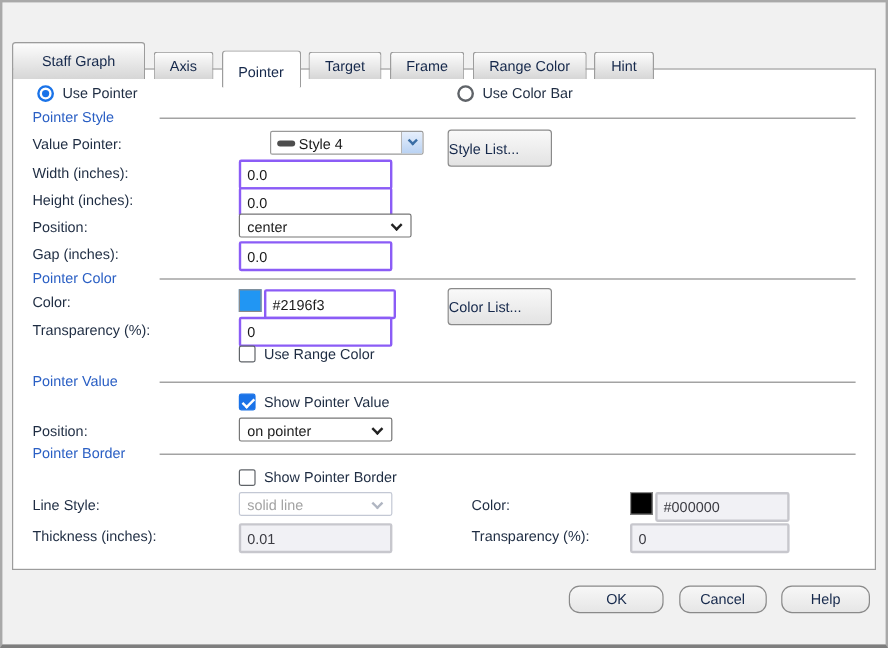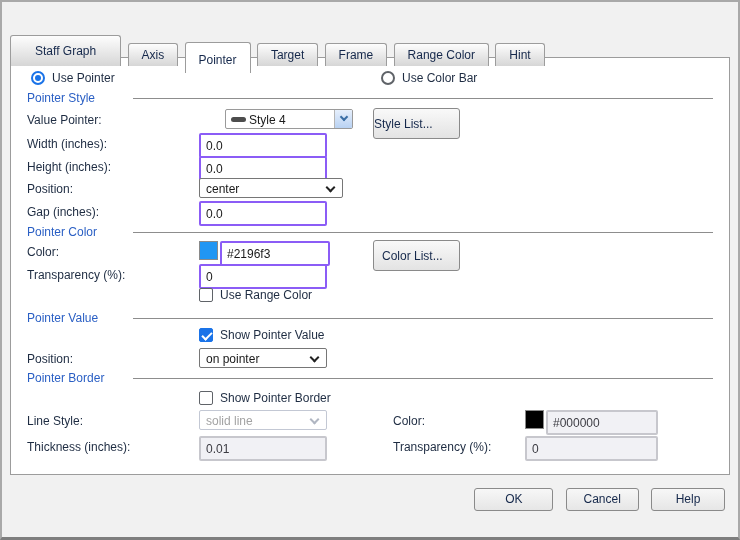--- a/index.html
+++ b/index.html
@@ -213,7 +213,7 @@
     <div class="flabel" style="left:16px; top:187px;">Color:</div>
     <div class="swatch" style="left: 188px; top: 183px; background: rgb(33, 150, 243);"></div>
     <input class="tinput" style="left: 209px; top: 183px; width: 110px;" value="#2196f3">
-    <button class="pbtn" style="left:362px; top:182px; width:87px;padding-left:8px;">Color List...</button>
+    <button class="pbtn" style="left:362px; top:182px; width:87px;">Color List...</button>
 
     <div class="flabel" style="left:16px; top:210px;">Transparency (%):</div>
     <input class="tinput" style="left: 188px; top: 206px; width: 128px;" value="0">

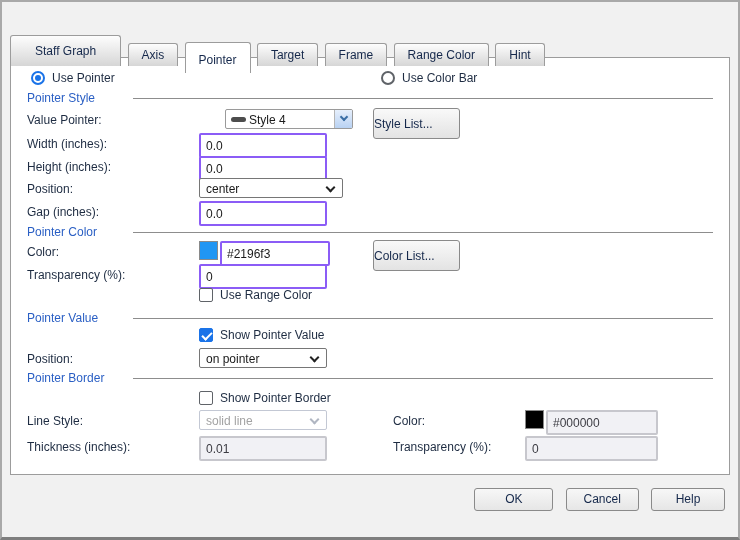--- a/index.html
+++ b/index.html
@@ -148,7 +148,7 @@
   .fbtn {
     display: inline-block; margin-left: 9px;
     height: 23px; line-height: 21px;
-    border: 1px solid #8a8a8a; border-radius: 3px;
+    border: 1px solid #8a8a8a; border-radius: 9px;
     background: linear-gradient(#f7f7f7, #e6e6e6);
     color: #15284b; text-align: center; cursor: pointer;
   }

